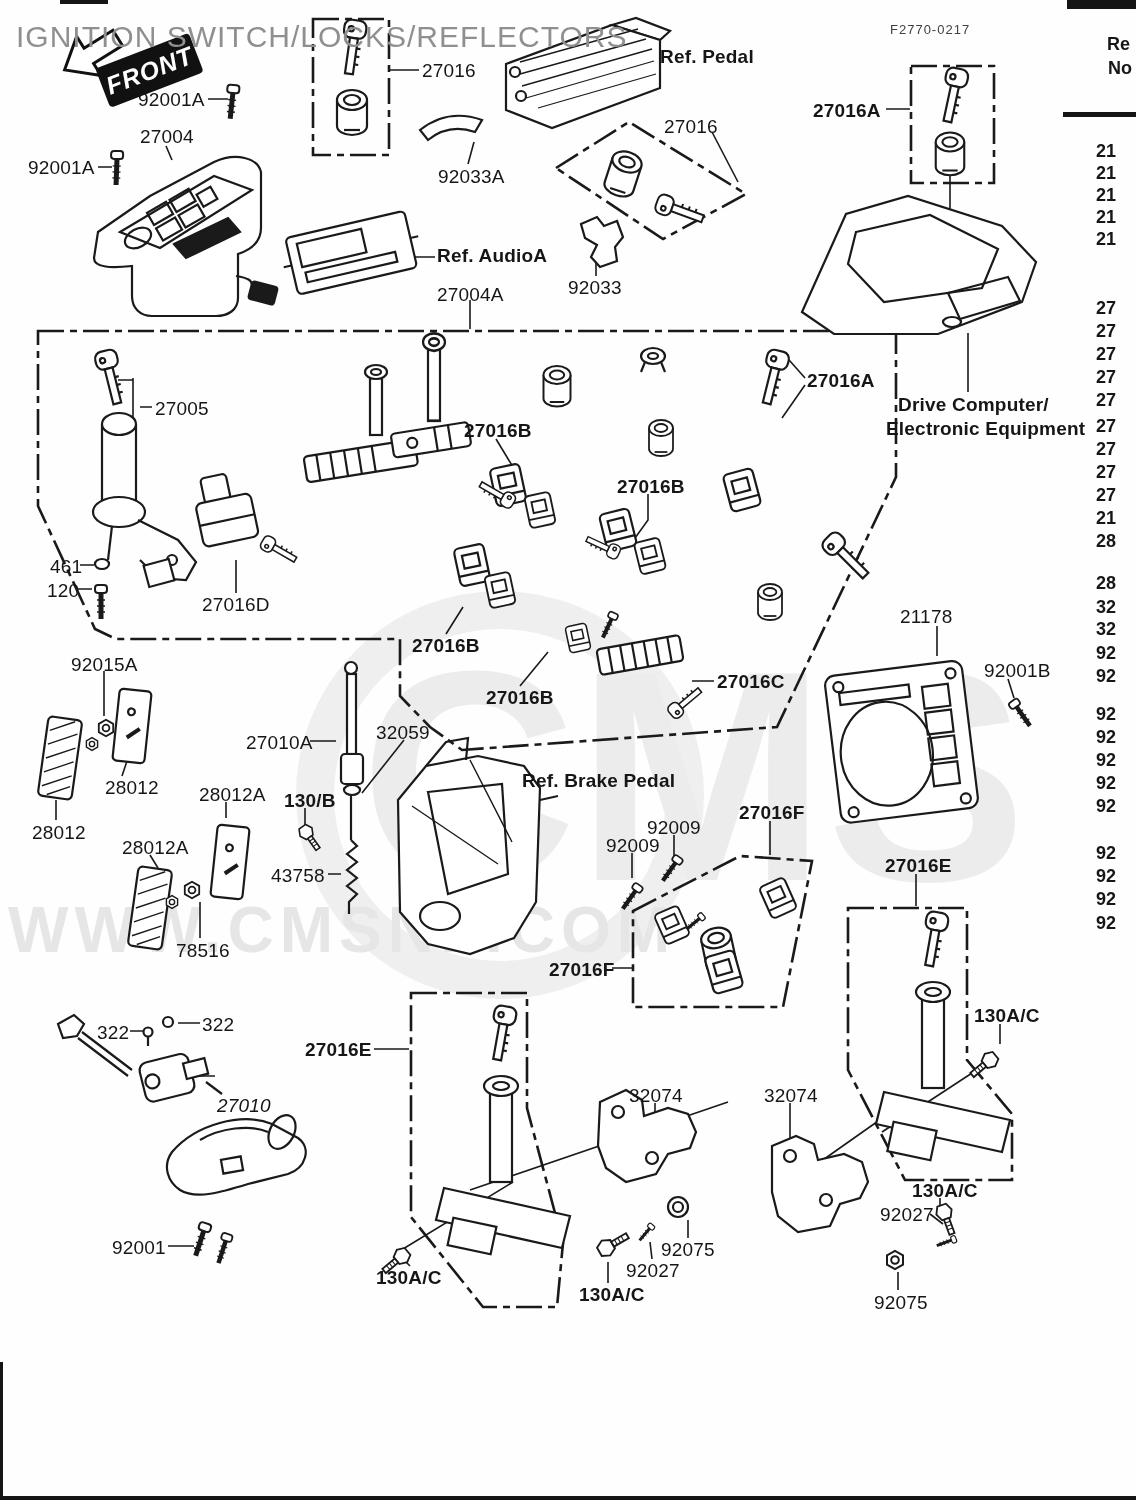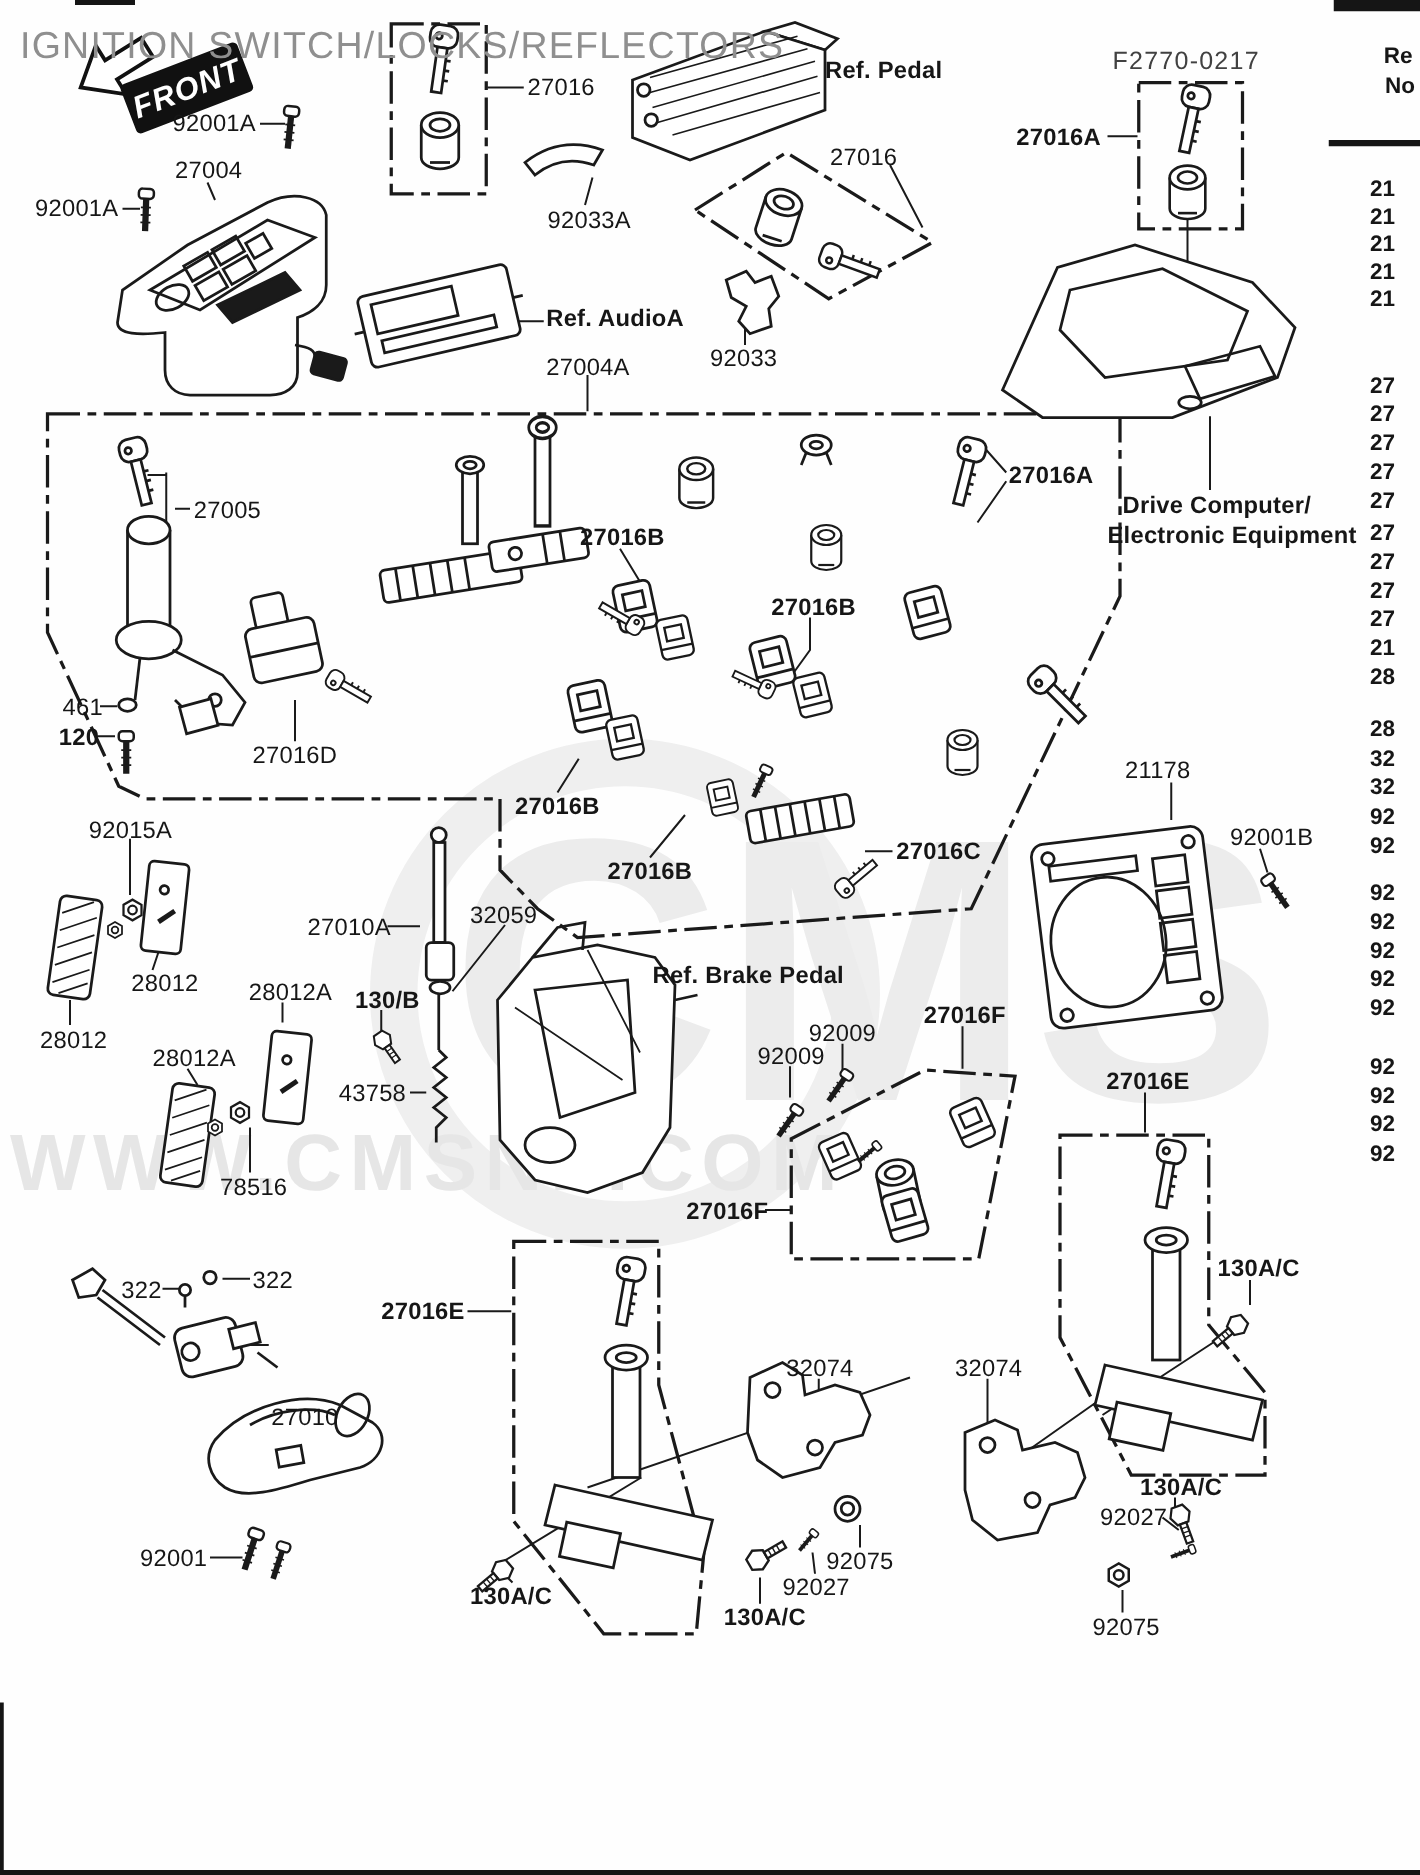--- a/index.html
+++ b/index.html
@@ -8,7 +8,7 @@
   .layer{position:absolute;left:0;top:0;width:1136px;height:1500px;}
   .title{position:absolute;left:16px;top:20px;font-size:30px;letter-spacing:1px;
          color:#8f8f8f;white-space:nowrap;}
-  .diagcode{position:absolute;left:890px;top:22px;font-size:20px;color:#414141;letter-spacing:1px;margin-top:16px;}
+  .diagcode{position:absolute;left:890px;top:22px;font-size:13px;color:#414141;letter-spacing:1px;}
   .plabel{position:absolute;font-size:19px;white-space:nowrap;letter-spacing:.2px;color:#161616;}
   .plabel.b{font-weight:bold;}
   .refrow{position:absolute;left:1096px;font-size:18px;font-weight:bold;color:#161616;white-space:nowrap;}

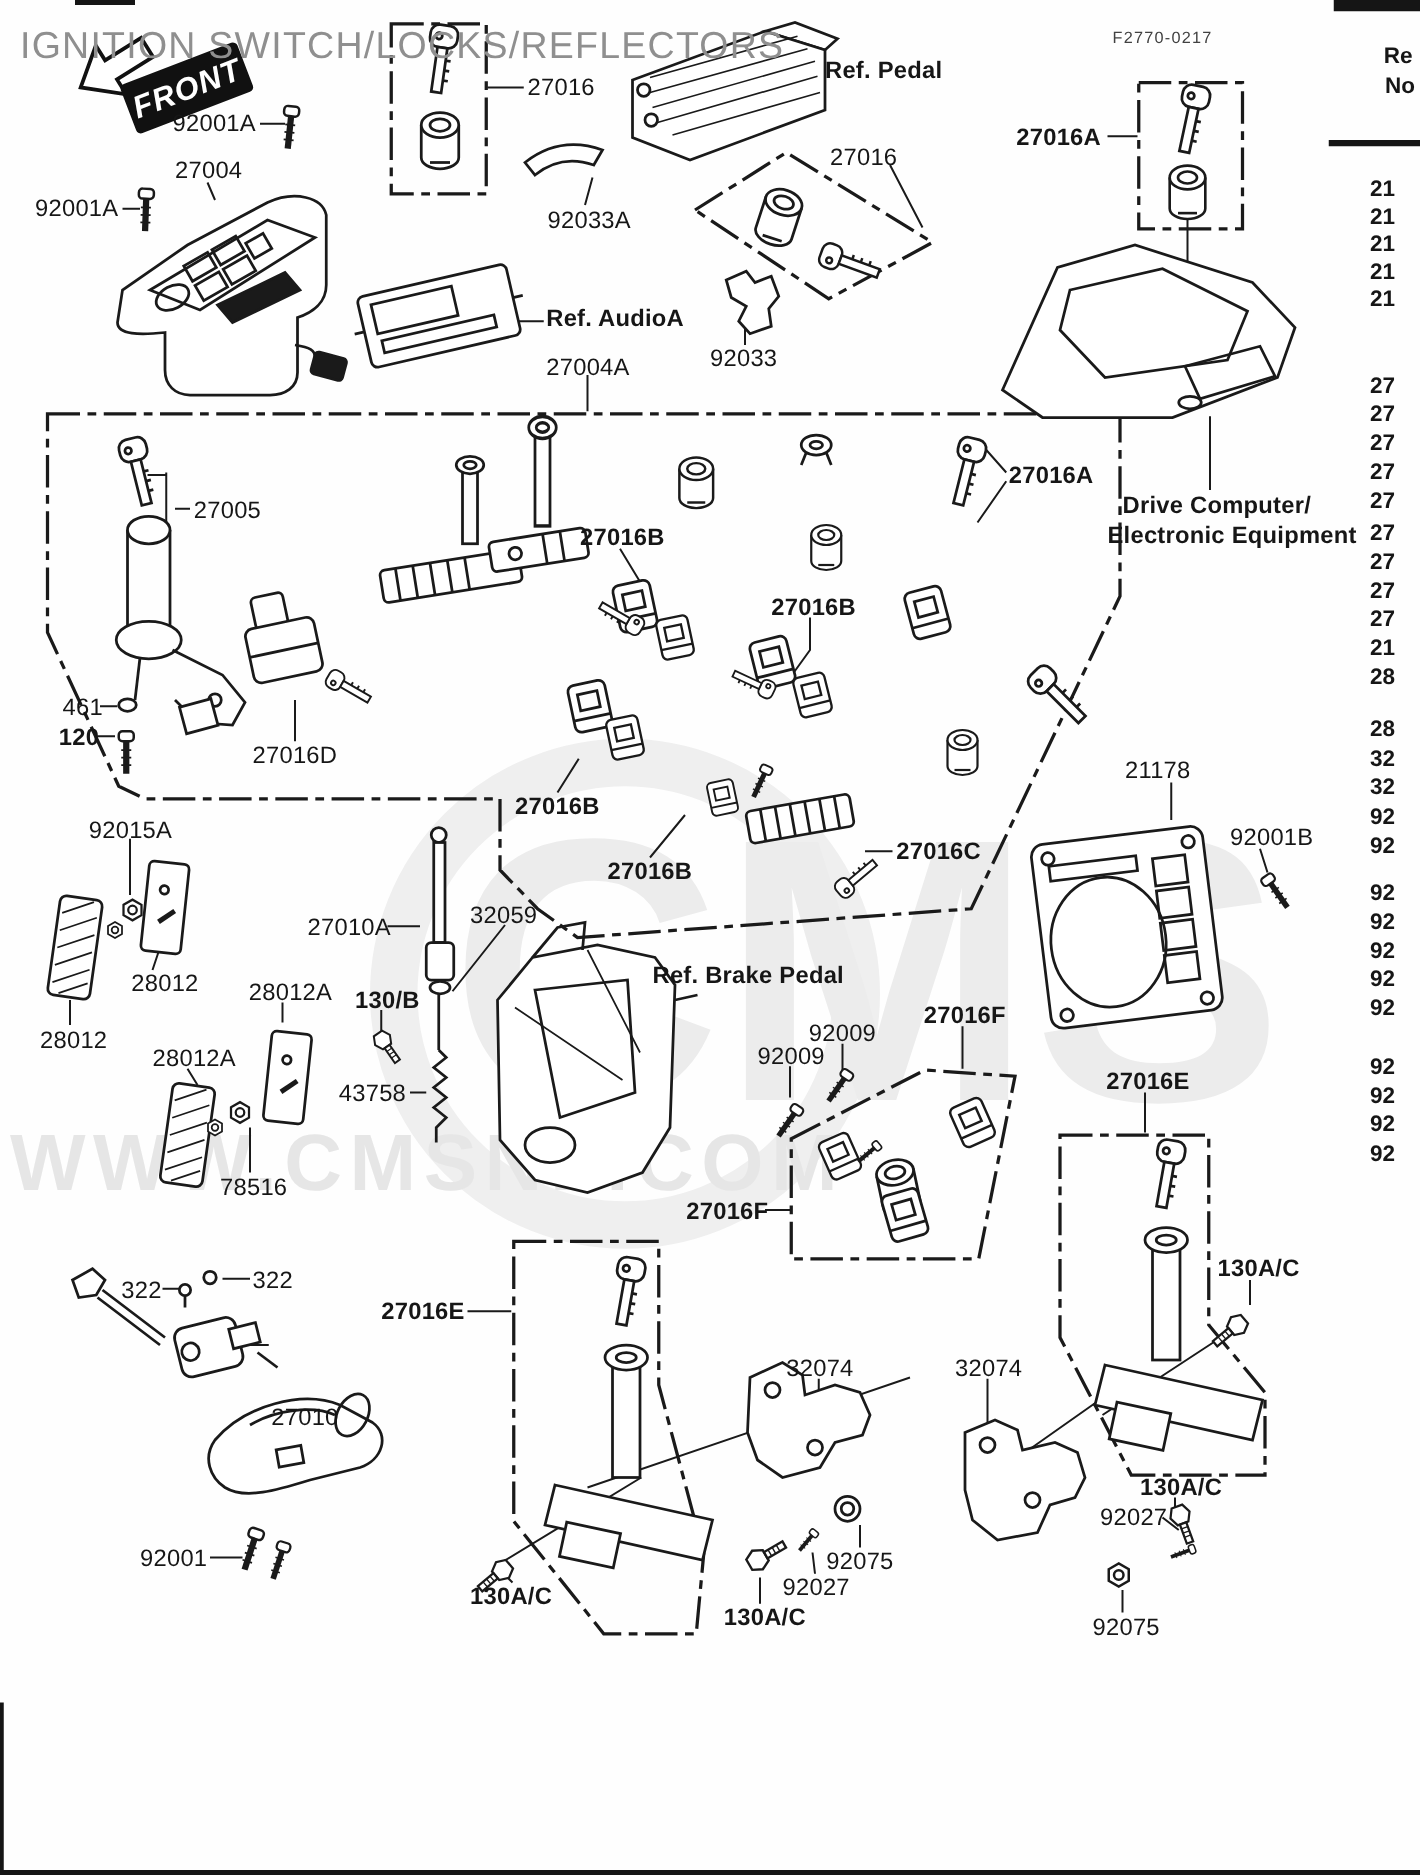--- a/index.html
+++ b/index.html
@@ -380,7 +380,7 @@
       <div class="plabel b" style="left: 617px; top: 476px;">27016B</div>
       <div class="plabel b" style="left: 807px; top: 370px;">27016A</div>
       <div class="plabel" style="left: 50px; top: 556px;">461</div>
-      <div class="plabel" style="left: 47px; top: 580px; font-weight: bold;">120</div>
+      <div class="plabel" style="left: 47px; top: 580px;">120</div>
       <div class="plabel" style="left: 202px; top: 594px;">27016D</div>
       <div class="plabel b" style="left: 412px; top: 635px;">27016B</div>
       <div class="plabel b" style="left: 486px; top: 687px;">27016B</div>

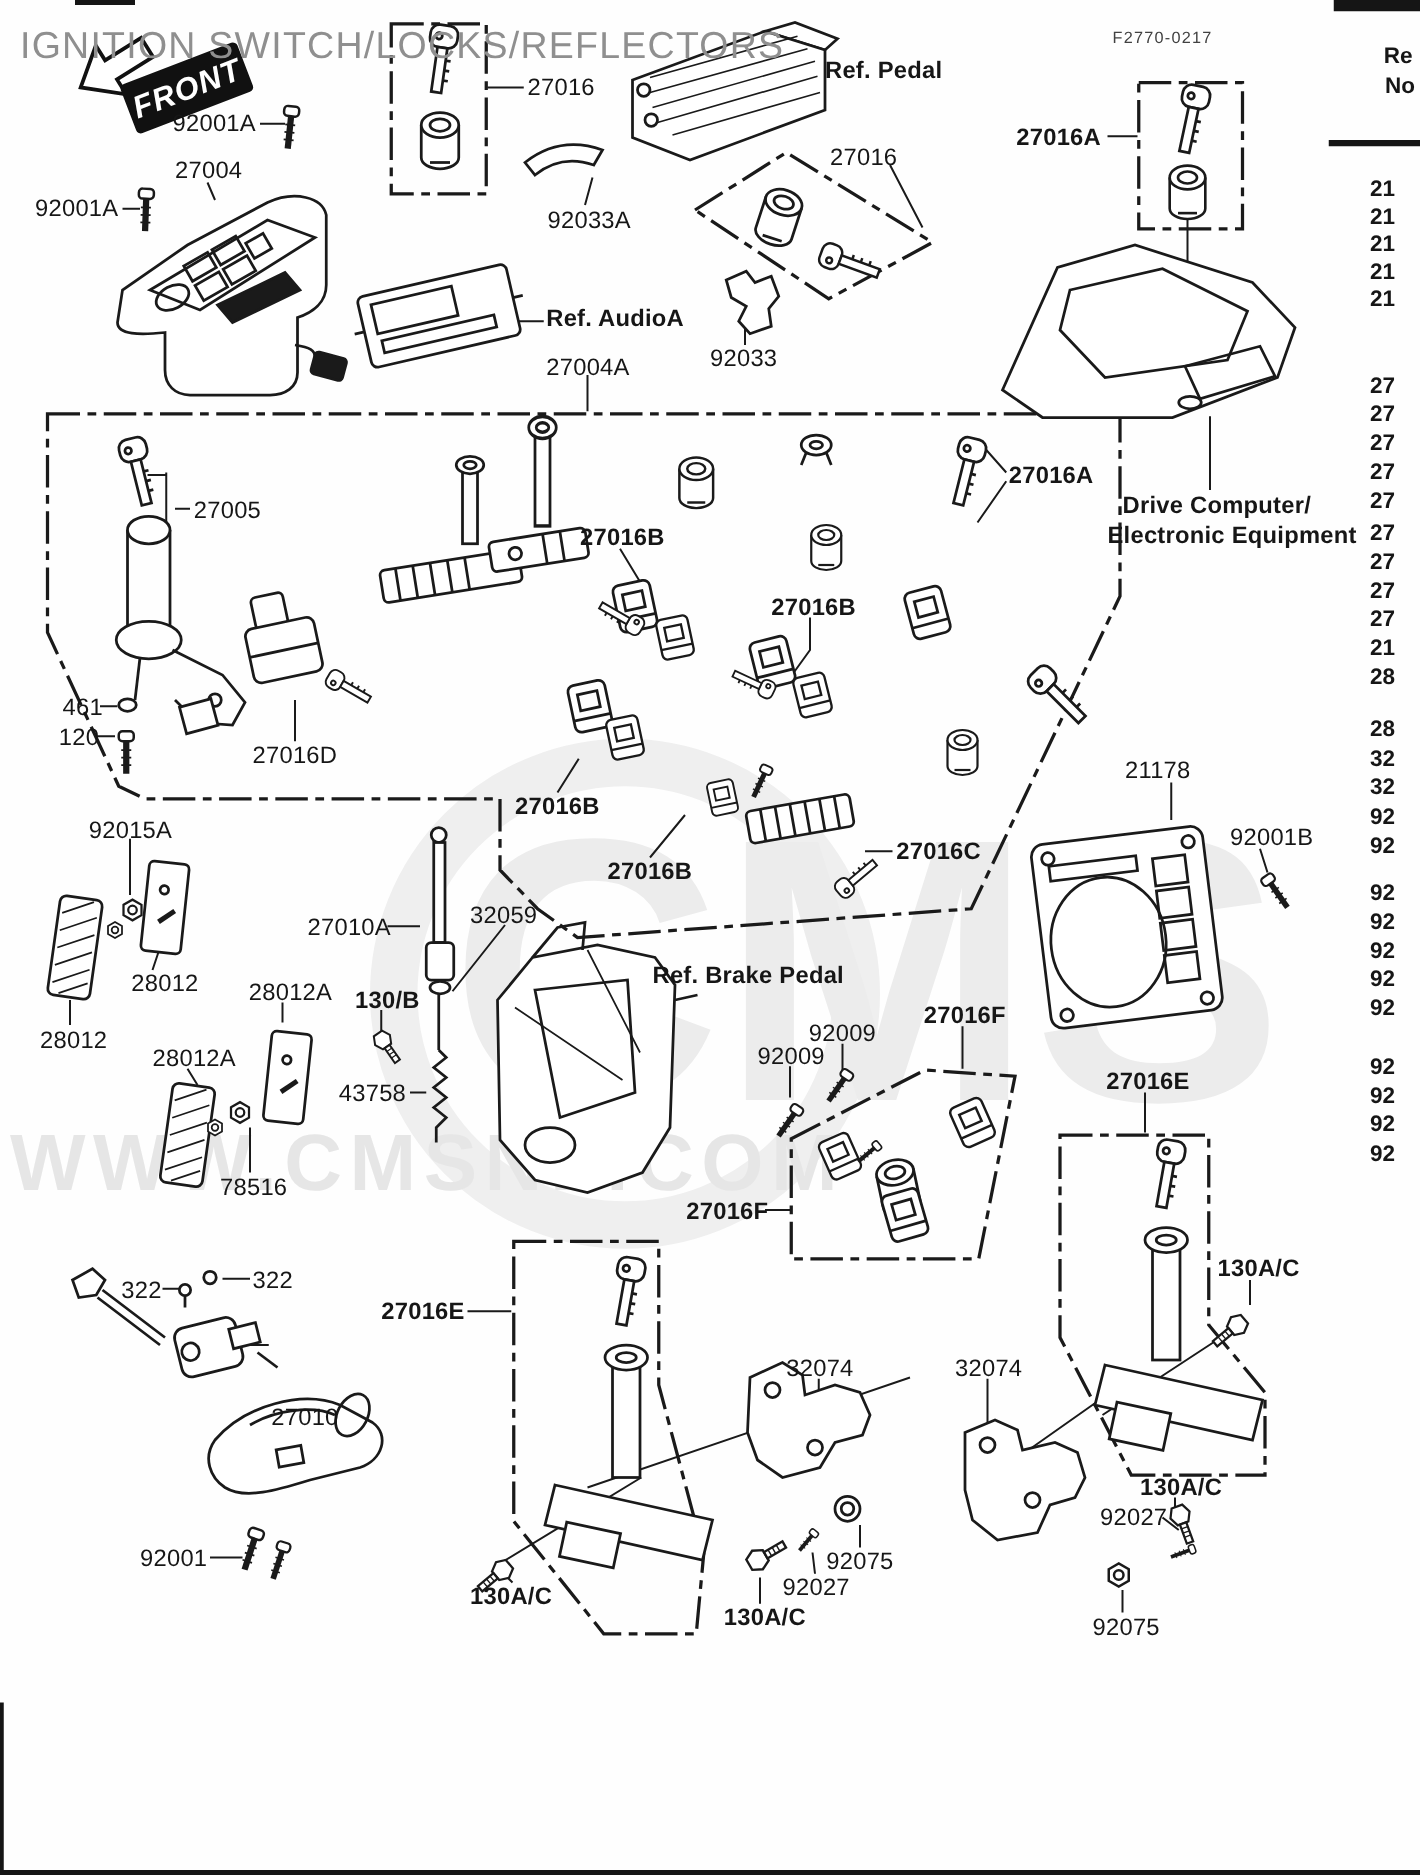--- a/index.html
+++ b/index.html
@@ -407,7 +407,7 @@
       <div class="plabel b" style="left: 305px; top: 1039px;">27016E</div>
       <div class="plabel" style="left: 97px; top: 1022px;">322</div>
       <div class="plabel" style="left: 202px; top: 1014px;">322</div>
-      <div class="plabel" style="left: 217px; top: 1124px;">27010</div>
+      <div class="plabel" style="left: 217px; top: 1095px; font-style: italic;">27010</div>
       <div class="plabel" style="left: 112px; top: 1237px;">92001</div>
       <div class="plabel b" style="left: 376px; top: 1267px;">130A/C</div>
       <div class="plabel" style="left: 629px; top: 1085px;">32074</div>

